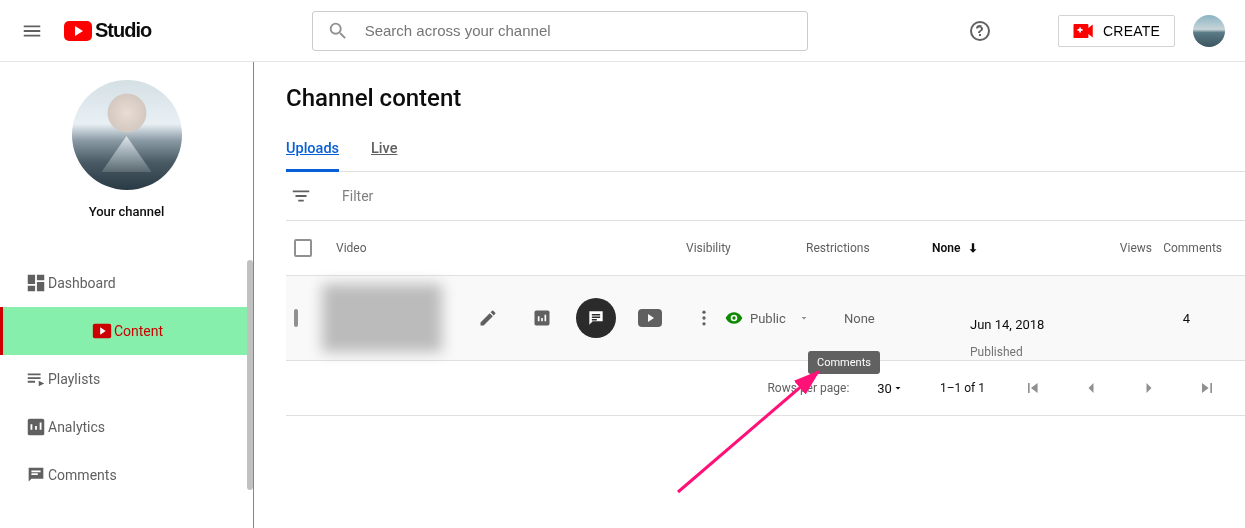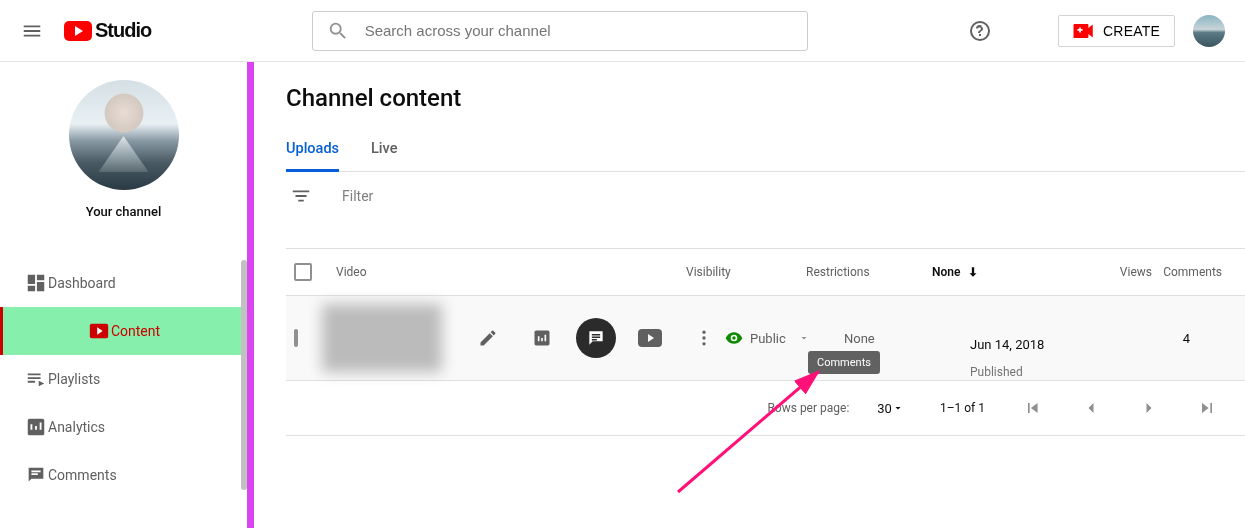--- a/index.html
+++ b/index.html
@@ -39,7 +39,7 @@
 .content { flex: 1; padding: 22px 0 0 32px; overflow: hidden; position: relative; }
 .page-title { font-size: 24px; font-weight: 500; margin-bottom: 22px; }
 .tabs { display: flex; gap: 32px; border-bottom: 1px solid #e0e0e0; padding-bottom: 0; }
-.tab { padding: 6px 0 14px; font-size: 14.5px; font-weight: 500; color: #606060; cursor: pointer; position: relative; }
+.tab { padding: 6px 0 14px; font-size: 14.5px; font-weight: 500; color: #606060; cursor: pointer; position: relative; text-decoration: underline; }
 .tab.active { color: #065fd4; }
 .tab.active::after { content: ''; position: absolute; bottom: -1px; left: 0; right: 0; height: 3px; background: #065fd4; }
 

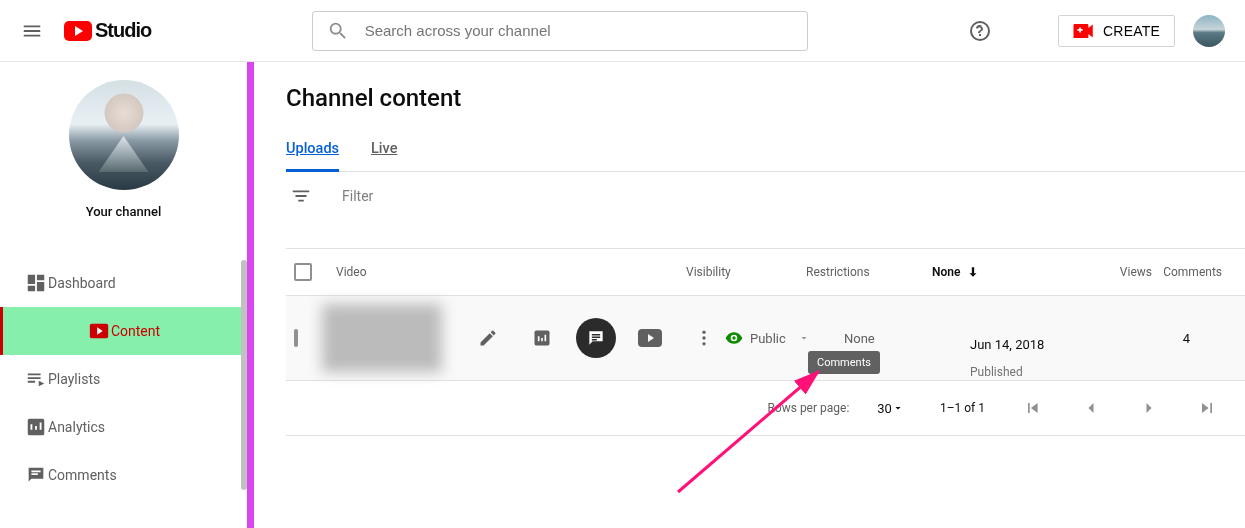--- a/index.html
+++ b/index.html
@@ -24,7 +24,7 @@
 
 
 .main { display: flex; height: calc(528px - 62px); }
-.sidebar { width: 254px; border-right: 7px solid #d946ef; display: flex; flex-direction: column; position: relative; }
+.sidebar { width: 254px; border-right: 1px solid #d946ef; display: flex; flex-direction: column; position: relative; }
 .sidebar-header { display: flex; flex-direction: column; align-items: center; padding: 18px 0 10px; }
 .channel-avatar { width: 110px; height: 110px; border-radius: 50%; background: radial-gradient(circle at 50% 30%, #e8dcd5 0%, #d4c9c0 20%, transparent 21%), linear-gradient(180deg, #d5e0e4 0%, #e8f0f4 40%, #8a9aa5 55%, #4a5a65 75%, #2a3a45 100%); cursor: pointer; position: relative; overflow: hidden; }
 .channel-avatar::before { content:''; position:absolute; bottom:18px; left:50%; transform:translateX(-50%); width:50px; height:36px; background:linear-gradient(180deg,#e0e6ea 0%,#9aa8b0 50%,#5a6870 100%); clip-path: polygon(50% 0, 100% 100%, 0 100%); }

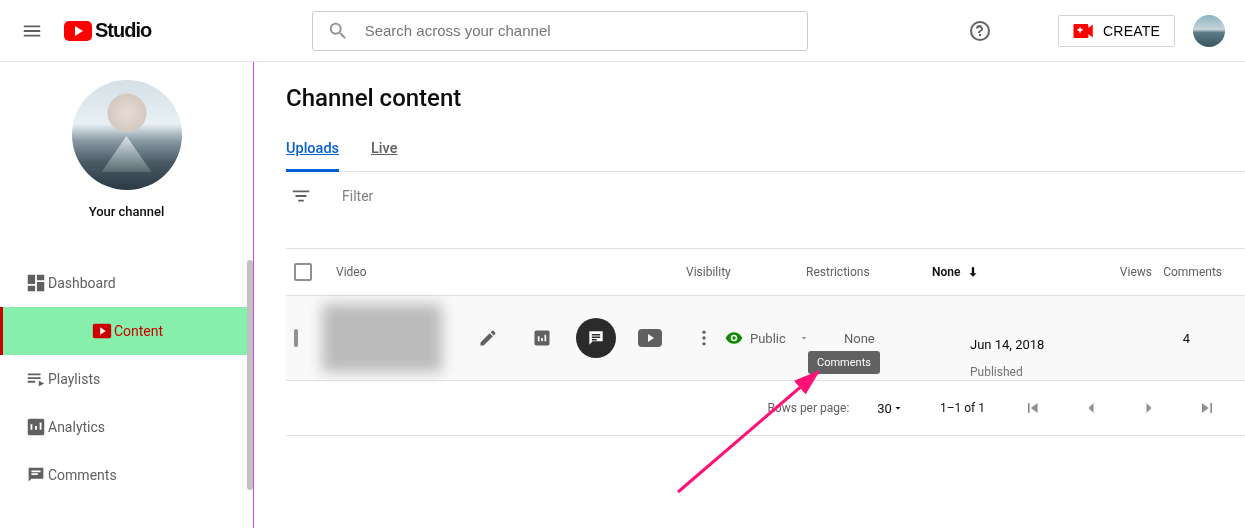--- a/index.html
+++ b/index.html
@@ -47,7 +47,7 @@
 .filter-icon { color: #606060; }
 .filter-text { color: #808080; font-size: 14px; }
 
-.table-header { display: flex; align-items: center; height: 48px; border-top: 1px solid #e0e0e0; border-bottom: 1px solid #e0e0e0; padding-left: 4px; margin-top: 28px; }
+.table-header { display: flex; align-items: center; height: 56px; border-top: 1px solid #e0e0e0; border-bottom: 1px solid #e0e0e0; padding-left: 4px; }
 .checkbox { width: 18px; height: 18px; border: 2px solid #909090; border-radius: 2px; cursor: pointer; margin: 0 24px 0 4px; }
 .th { font-size: 12px; color: #606060; }
 .th.video { flex: 0 0 350px; }

